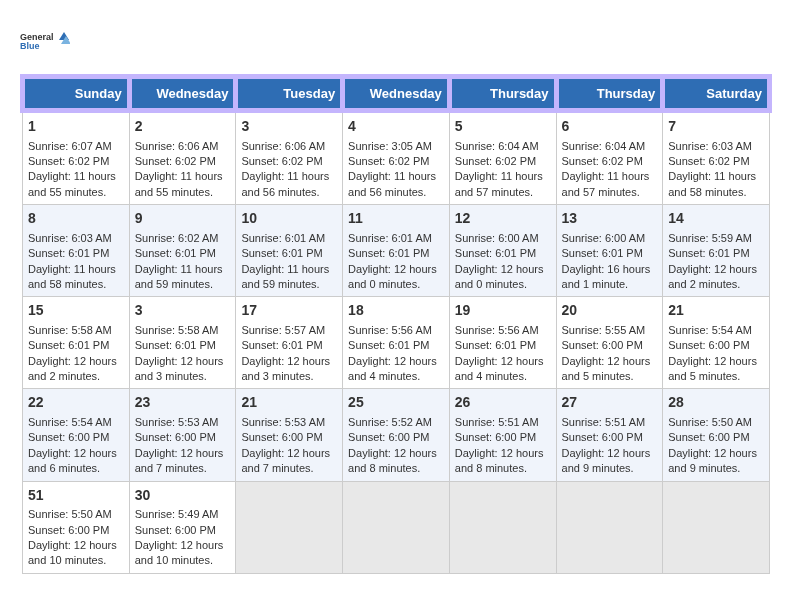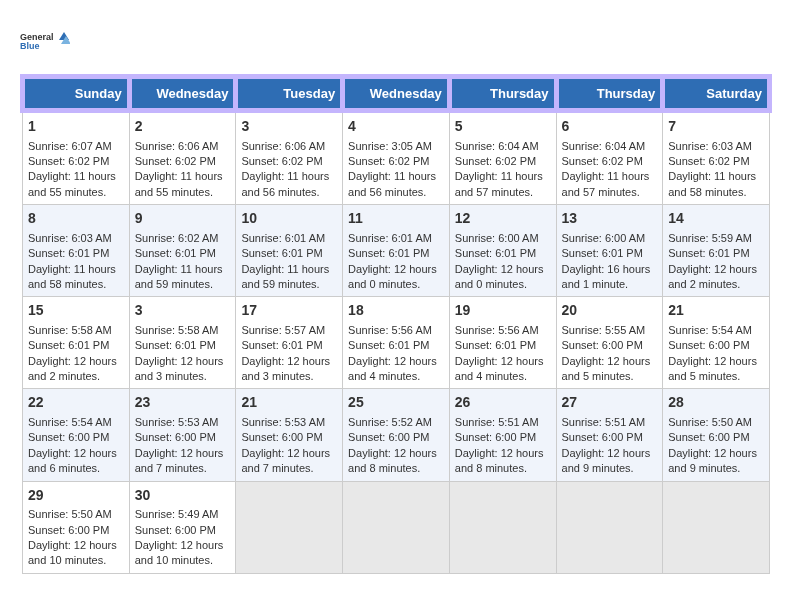--- a/index.html
+++ b/index.html
@@ -140,7 +140,7 @@
         <td><span class="day-num">28</span><span>Sunrise: 5:50 AM</span><br><span>Sunset: 6:00 PM</span><br><span>Daylight: 12 hours and 9 minutes.</span></td>
       </tr>
       <tr>
-        <td><span class="day-num">29</span><span>Sunrise: 5:50 AM</span><br><span>Sunset: 6:00 PM</span><br><span>Daylight: 12 hours and 10 minutes.</span></td>
+        <td><span class="day-num">51</span><span>Sunrise: 5:50 AM</span><br><span>Sunset: 6:00 PM</span><br><span>Daylight: 12 hours and 10 minutes.</span></td>
         <td><span class="day-num">30</span><span>Sunrise: 5:49 AM</span><br><span>Sunset: 6:00 PM</span><br><span>Daylight: 12 hours and 10 minutes.</span></td>
         <td class="empty-cell"></td>
         <td class="empty-cell"></td>

